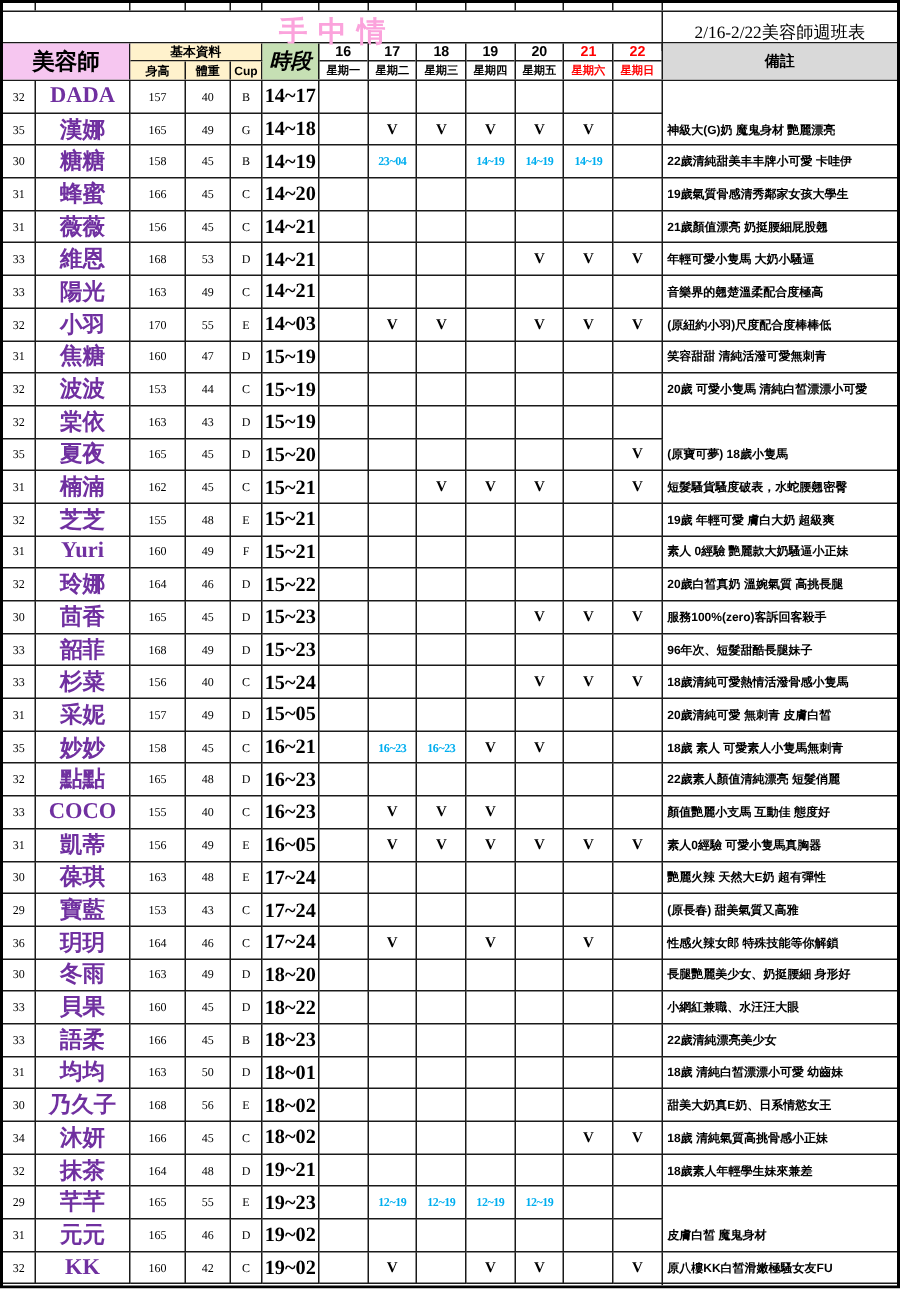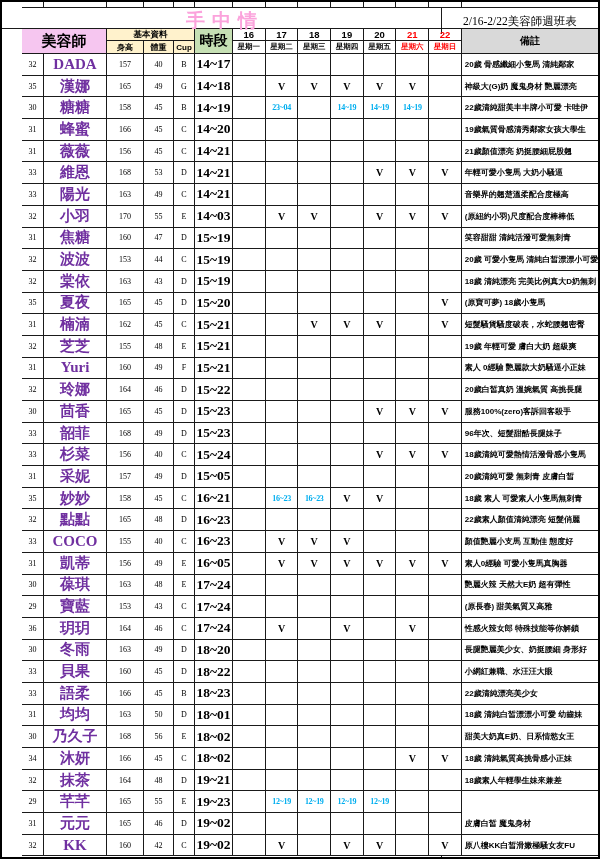--- a/index.html
+++ b/index.html
@@ -11,7 +11,7 @@
   .sheet { width:600px; height:859px; border:2px solid #000; background:#fff;
            display:flex; flex-direction:column; overflow:hidden; }
   .grid14 { display:grid;
-    grid-template-columns:22px 63px 37px 30px 21px 38px repeat(7,32.7px) minmax(0,1fr);margin-left:20px; }
+    grid-template-columns:22px 63px 37px 30px 21px 38px repeat(7,32.7px) minmax(0,1fr); }
   
   .sliver { height:6px; border-bottom:1px solid var(--line); flex:0 0 auto; }
   .s-cell { border-right:1px solid var(--line); }

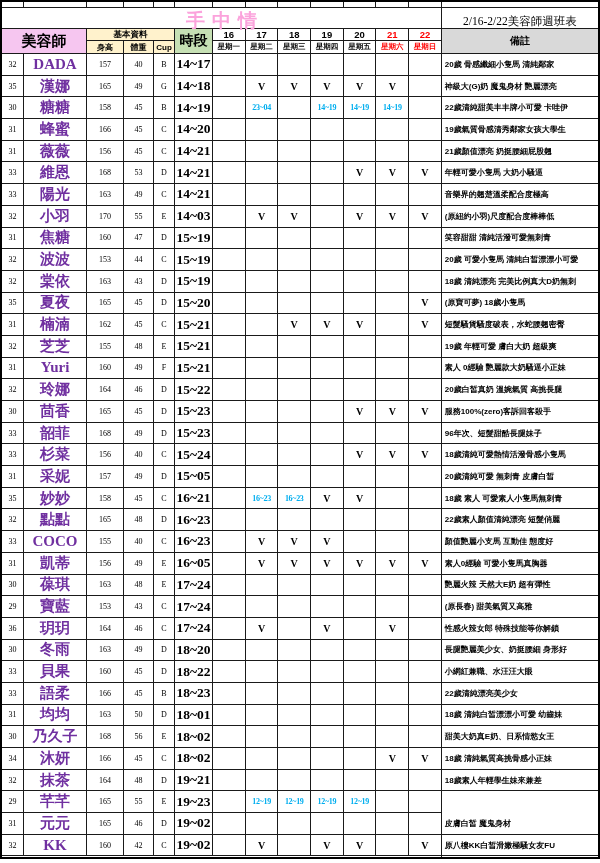--- a/index.html
+++ b/index.html
@@ -29,7 +29,7 @@
   .h-beautician { grid-column:1/3; grid-row:1/3; background:var(--pink); font-size:15px; }
   .h-basic { grid-column:3/6; grid-row:1; background:var(--cream); font-size:8.5px; border-bottom:1px solid var(--line); }
   .h-sub { grid-row:2; background:var(--cream); font-size:8px; }
-  .h-time { grid-column:6; grid-row:1/3; background:var(--green); font-size:14px; }
+  .h-time { grid-column:6; grid-row:1/3; background:var(--green); font-size:14px;font-style:italic; }
   .day-cell { grid-row:1/3; display:flex; flex-direction:column; border-right:1px solid var(--line); }
   .day-num { height:12px; border-bottom:1px solid var(--line); display:flex; align-items:center; justify-content:center;
     font-family:Liberation Sans, sans-serif; font-weight:bold; font-size:9.5px; }

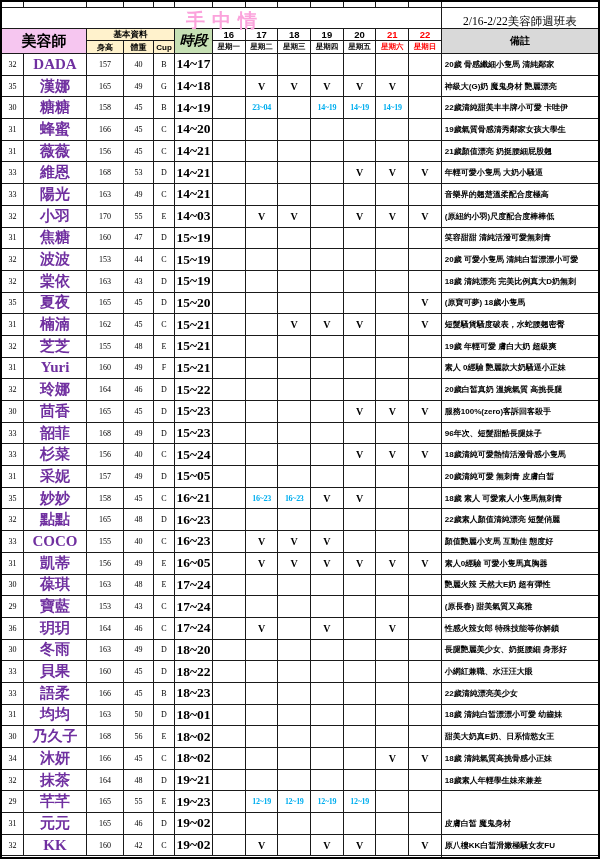--- a/index.html
+++ b/index.html
@@ -133,7 +133,6 @@
         <div class="cell c-day"></div>
         <div class="cell c-day"></div>
         <div class="cell c-day"></div>
-        <div class="cell c-remark">20歲 骨感纖細小隻馬 清純鄰家</div>
       </div>
       <div class="data-row grid14">
         <div class="cell c-age">35</div>

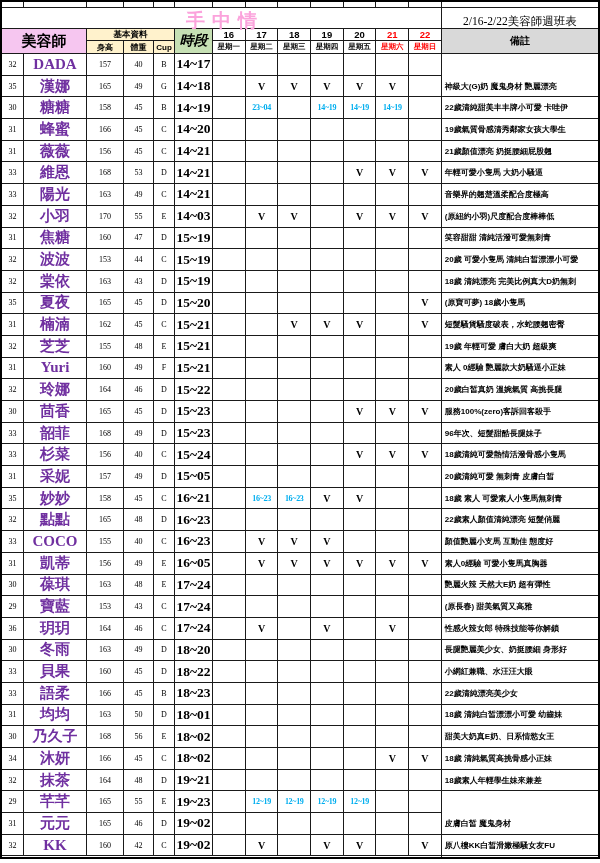--- a/index.html
+++ b/index.html
@@ -292,7 +292,6 @@
         <div class="cell c-day"></div>
         <div class="cell c-day"></div>
         <div class="cell c-day"></div>
-        <div class="cell c-remark">18歲 清純漂亮 完美比例真大D奶無刺</div>
       </div>
       <div class="data-row grid14">
         <div class="cell c-age">35</div>

